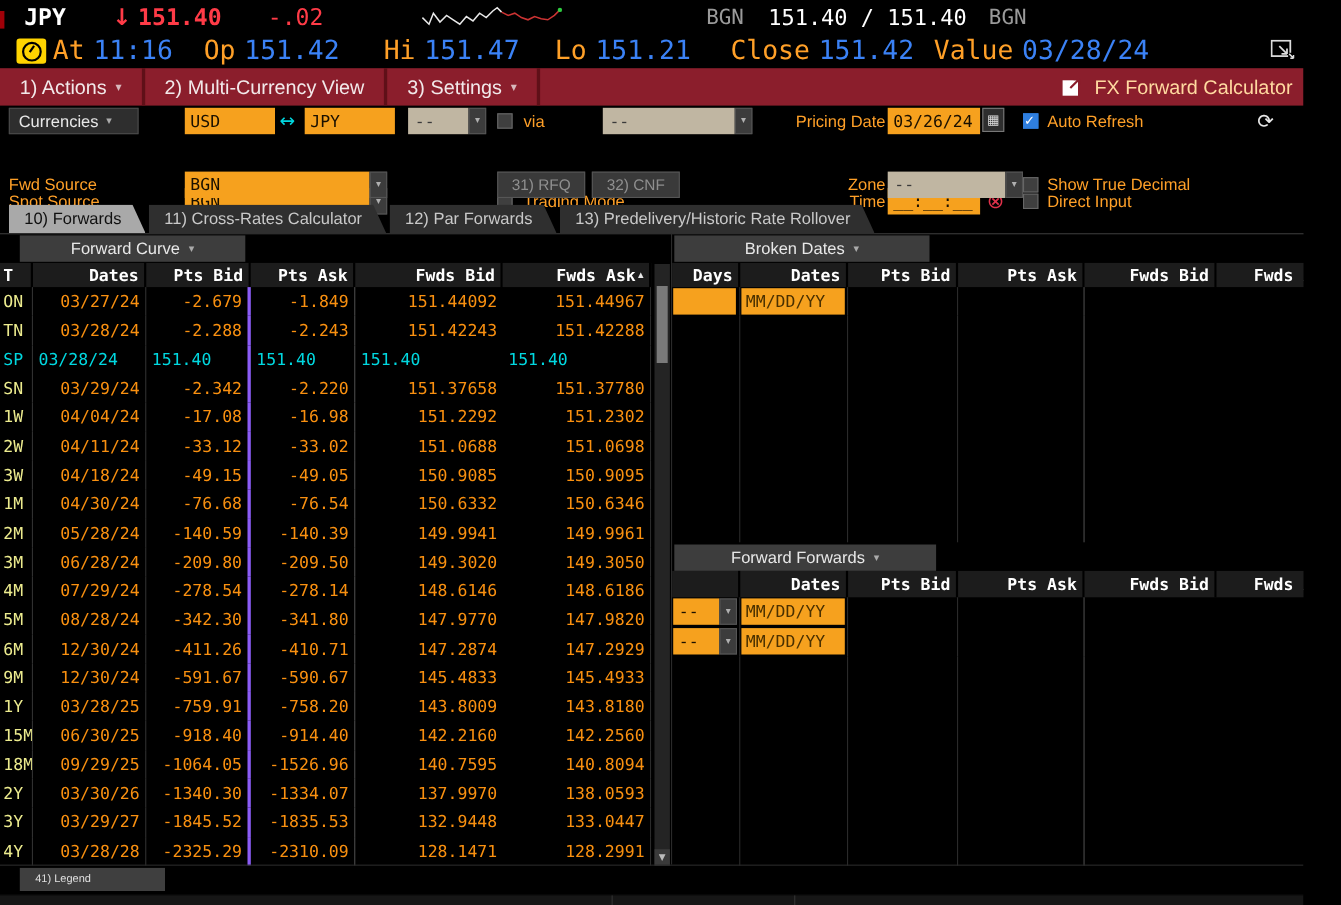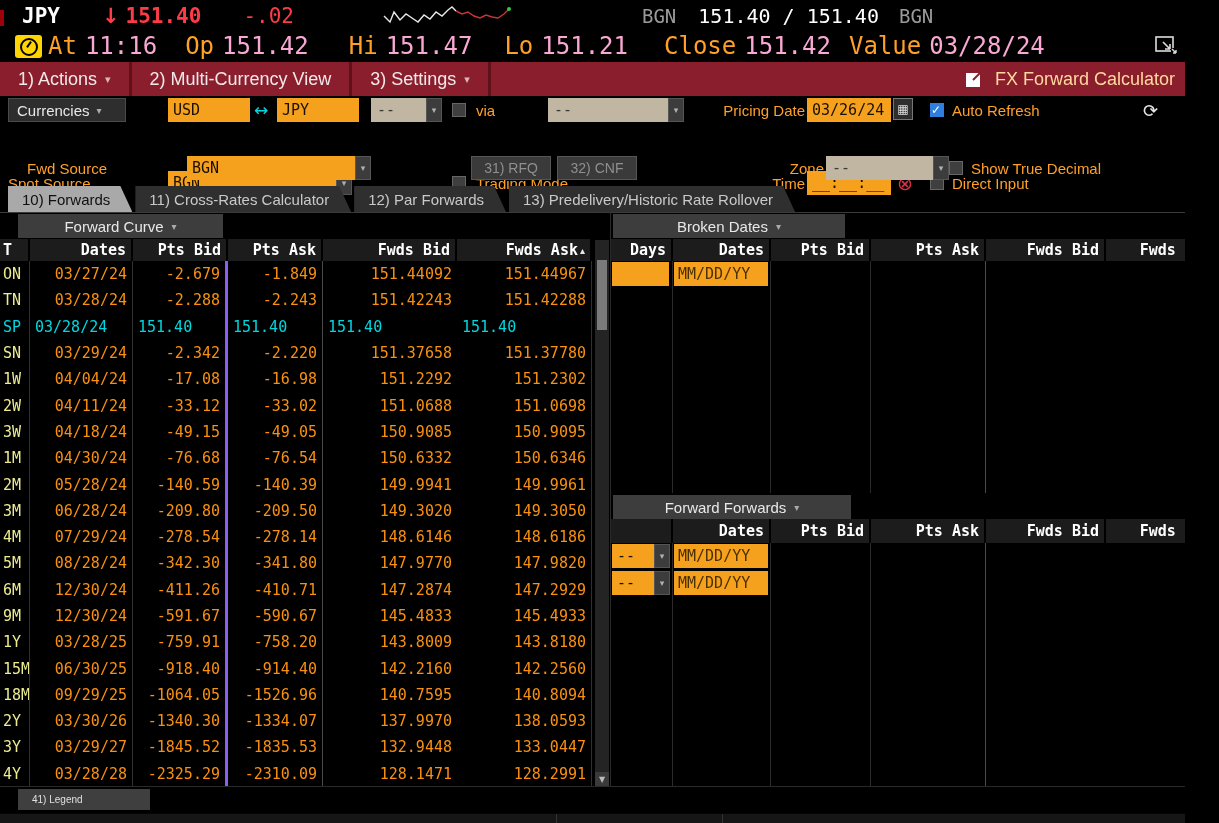--- a/index.html
+++ b/index.html
@@ -28,7 +28,7 @@
   .clockbox .dial{position:absolute;left:5px;top:3px;width:14px;height:14px;border:2px solid #000;border-radius:50%;}
   .clockbox .needle{position:absolute;left:13px;top:6px;width:2px;height:7px;background:#000;transform:rotate(35deg);}
   .qrow2 .lab{color:#ffa028;margin-left:18px;}
-  .qrow2 .val{color:#f9a8d4;margin-left:8px;}
+  .qrow2 .val{color:#3b82f6;margin-left:8px;}
   .launch-icon{position:absolute;right:8px;top:36px;width:22px;height:20px;}
 
   

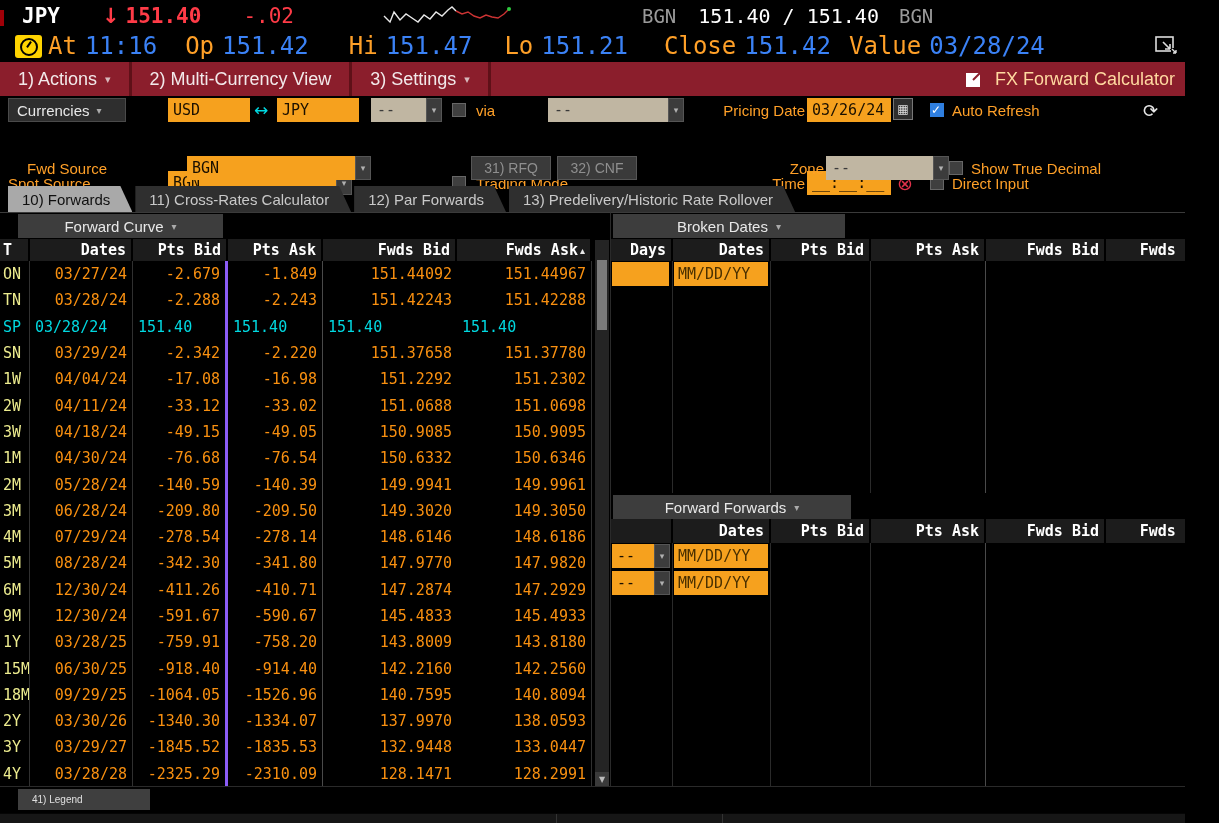--- a/index.html
+++ b/index.html
@@ -41,7 +41,7 @@
   
   .controls{position:absolute;left:0;top:98px;width:100%;height:86px;font-size:15px;}
   .crow{position:absolute;left:0;width:100%;height:26px;}
-  .crow.r0{top:0;} .crow.r1{top:29px;margin-top:44px;} .crow.r2{top:58px;margin-left:19px;}
+  .crow.r0{top:0;} .crow.r1{top:29px;margin-top:44px;} .crow.r2{top:58px;}
   .abs{position:absolute;display:flex;align-items:center;height:24px;}
   .btn-dark{background:#2e2e2e;border:1px solid #4a4a4a;color:#e8e8e8;padding:0 8px;height:22px;display:flex;align-items:center;}
   .btn-dark .dd{font-size:10px;margin-left:7px;color:#aaa;}

